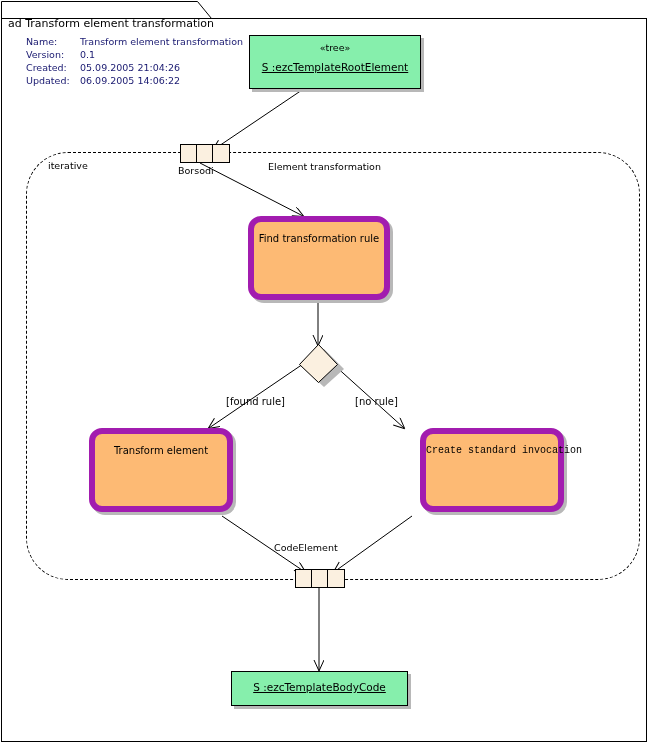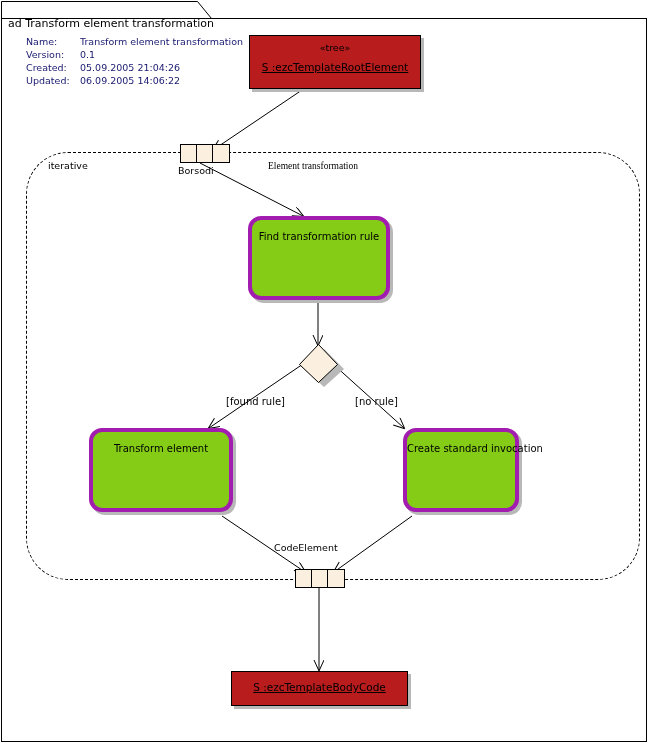--- a/index.html
+++ b/index.html
@@ -94,7 +94,7 @@
   
   .obj {
     position: absolute;
-    background: #b91c1c;
+    background: #86efac;
     border: 1px solid #000000;
     box-sizing: border-box;
     box-shadow: 3px 3px 0 0 #b8b8b8;

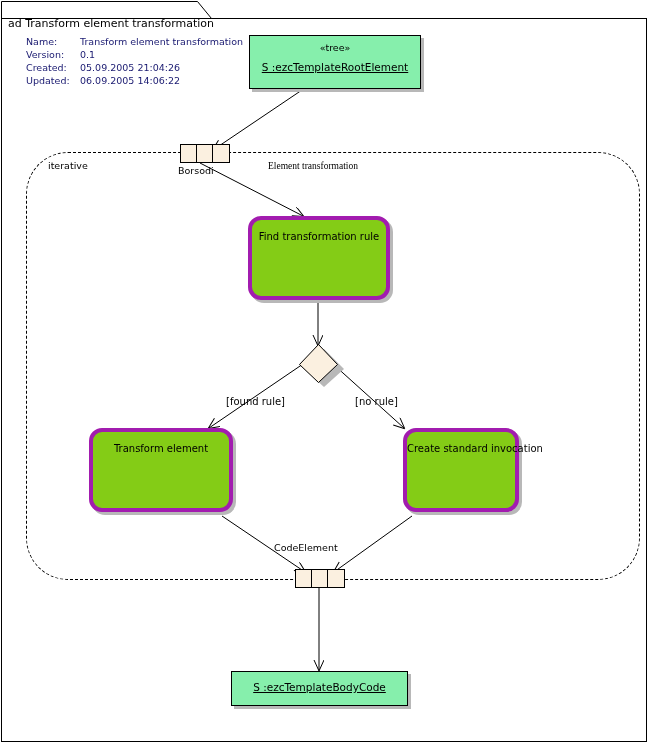--- a/index.html
+++ b/index.html
@@ -89,7 +89,6 @@
     font-size: 9.5px;
     color: #000000;
     white-space: nowrap;
-    font-family: Liberation Serif, serif;
   }
   
   .obj {

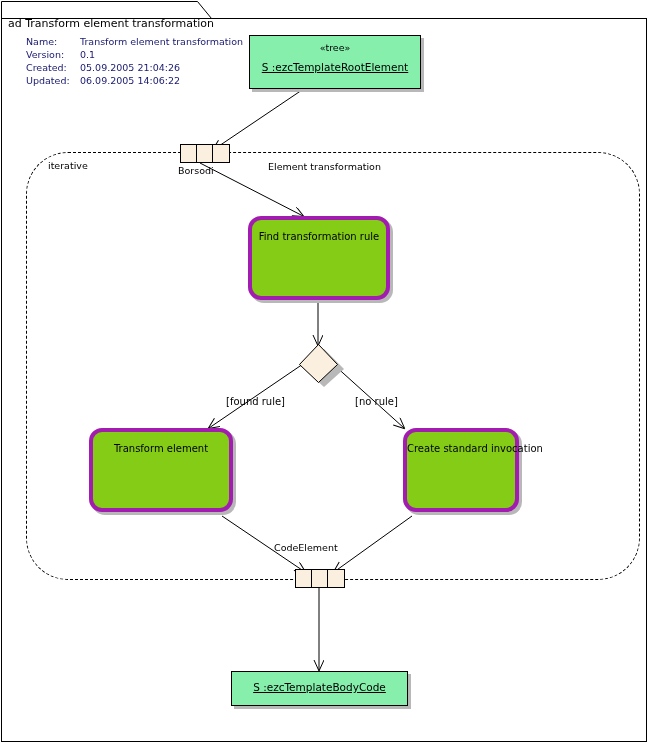--- a/index.html
+++ b/index.html
@@ -117,8 +117,8 @@
   
   .action {
     position: absolute;
-    background: #84cc16;
-    border: 4px solid #a21caf;
+    background: #fdba74;
+    border: 6px solid #a21caf;
     border-radius: 13px;
     box-sizing: border-box;
     box-shadow: 3px 3px 0 0 #b8b8b8;

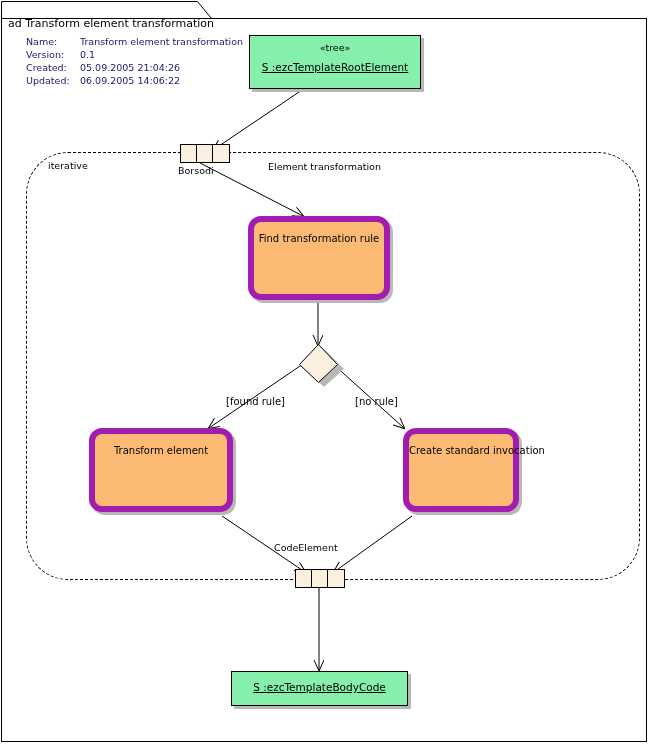--- a/index.html
+++ b/index.html
@@ -270,7 +270,7 @@
     <div class="action-label">Transform element</div>
   </div>
 
-  <div class="action" style="left:403px; top:428px; width:116px; height:84px;">
+  <div class="action" style="left:420px; top:428px; width:144px; height:84px;font-family:Liberation Mono, monospace;">
     <div class="action-label">Create standard invocation</div>
   </div>
 

